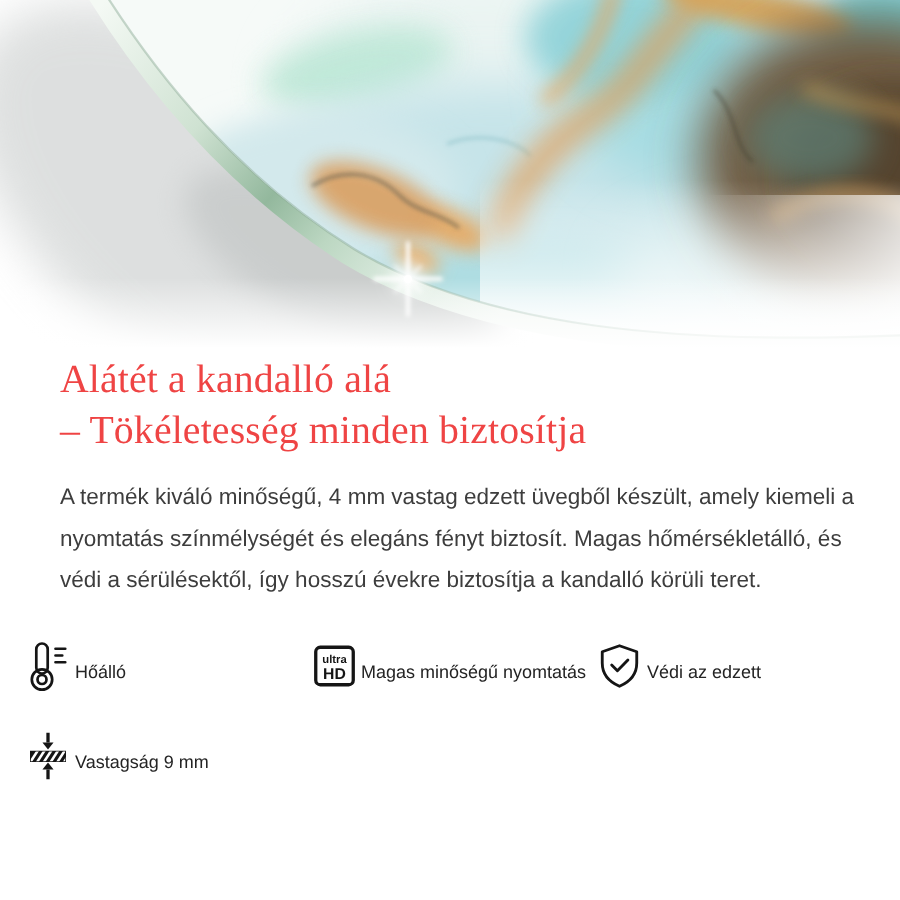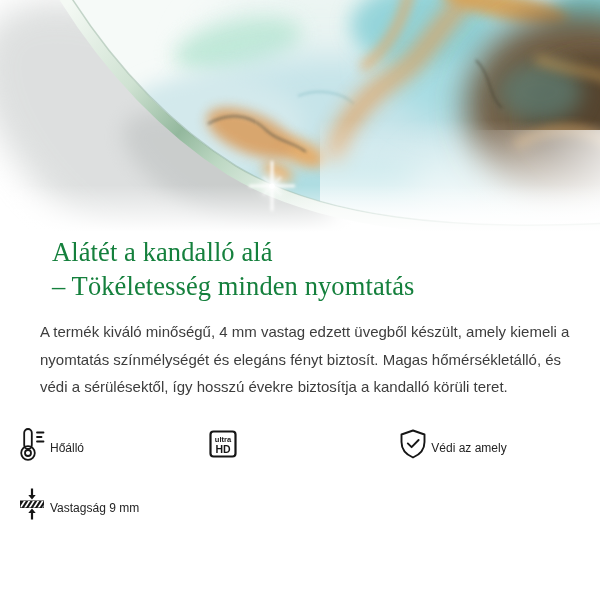--- a/index.html
+++ b/index.html
@@ -5,8 +5,8 @@
   html,body{margin:0;padding:0;width:600px;height:600px;background:#ffffff;overflow:hidden;}
   body{font-family:"Liberation Sans", sans-serif;color:#3d3d3d;}
   .hero{display:block;width:600px;height:232px;}
-  .title{margin:4px 40px 0 52px;font-family:"Liberation Serif", serif;font-weight:400;
-         font-size:26.5px;line-height:1.28;color:#15803d;letter-spacing:0.1px;}
+  .title{margin:4px 40px 0 40px;font-family:"Liberation Serif", serif;font-weight:400;
+         font-size:26.5px;line-height:1.28;color:#ef4444;letter-spacing:0.1px;}
   .desc{margin:14px 40px 0 40px;width:532px;font-size:15px;line-height:1.85;color:#3d3d3d;}
   .features{margin:24px 14px 0 14px;display:grid;grid-template-columns:repeat(3,1fr);row-gap:22px;}
   .feature{display:flex;flex-direction:row;align-items:center;}

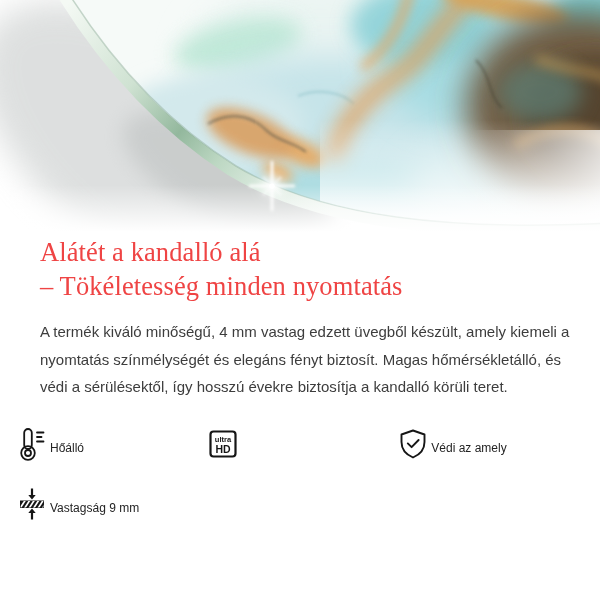--- a/index.html
+++ b/index.html
@@ -106,7 +106,7 @@
 
 <h1 class="title">
   <span>Alátét a kandalló alá</span><br>
-  <span>– Tökéletesség minden nyomtatás</span>
+  <span>– Tökéletesség minden biztosítja</span>
 </h1>
 
 <p class="desc">A termék kiváló minőségű, 4 mm vastag edzett üvegből készült, amely kiemeli a nyomtatás színmélységét és elegáns fényt biztosít. Magas hőmérsékletálló, és védi a sérülésektől, így hosszú évekre biztosítja a kandalló körüli teret.</p>

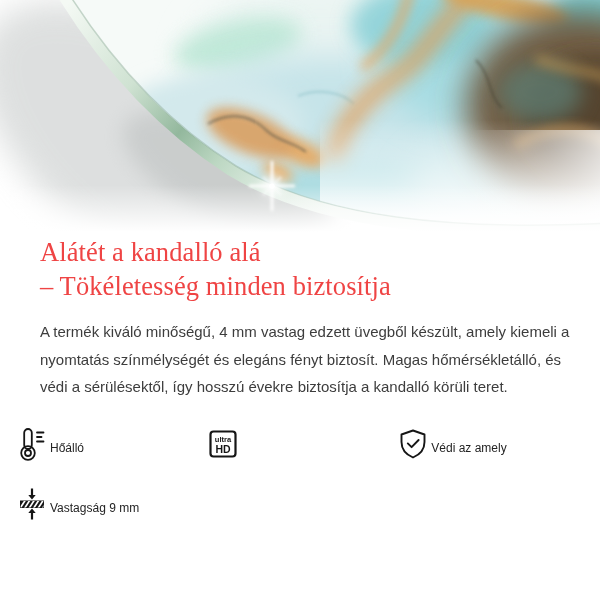--- a/index.html
+++ b/index.html
@@ -133,6 +133,7 @@
         <text x="18" y="26.5" text-anchor="middle" font-family="Liberation Sans, sans-serif" font-size="10.5" font-weight="800" fill="#151515">HD</text>
       </svg>
     </div>
+    <div class="label">Magas minőségű nyomtatás</div>
   </div>
 
   <div class="feature">

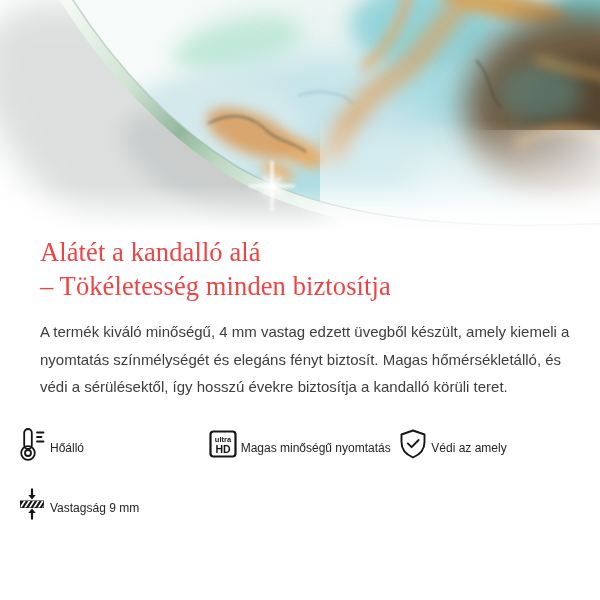--- a/index.html
+++ b/index.html
@@ -143,7 +143,7 @@
         <path d="M12.8,17.4 L16.6,21.2 L23.6,14"></path>
       </svg>
     </div>
-    <div class="label">Védi az amely</div>
+    <div class="label">Védi az edzett</div>
   </div>
 
 

